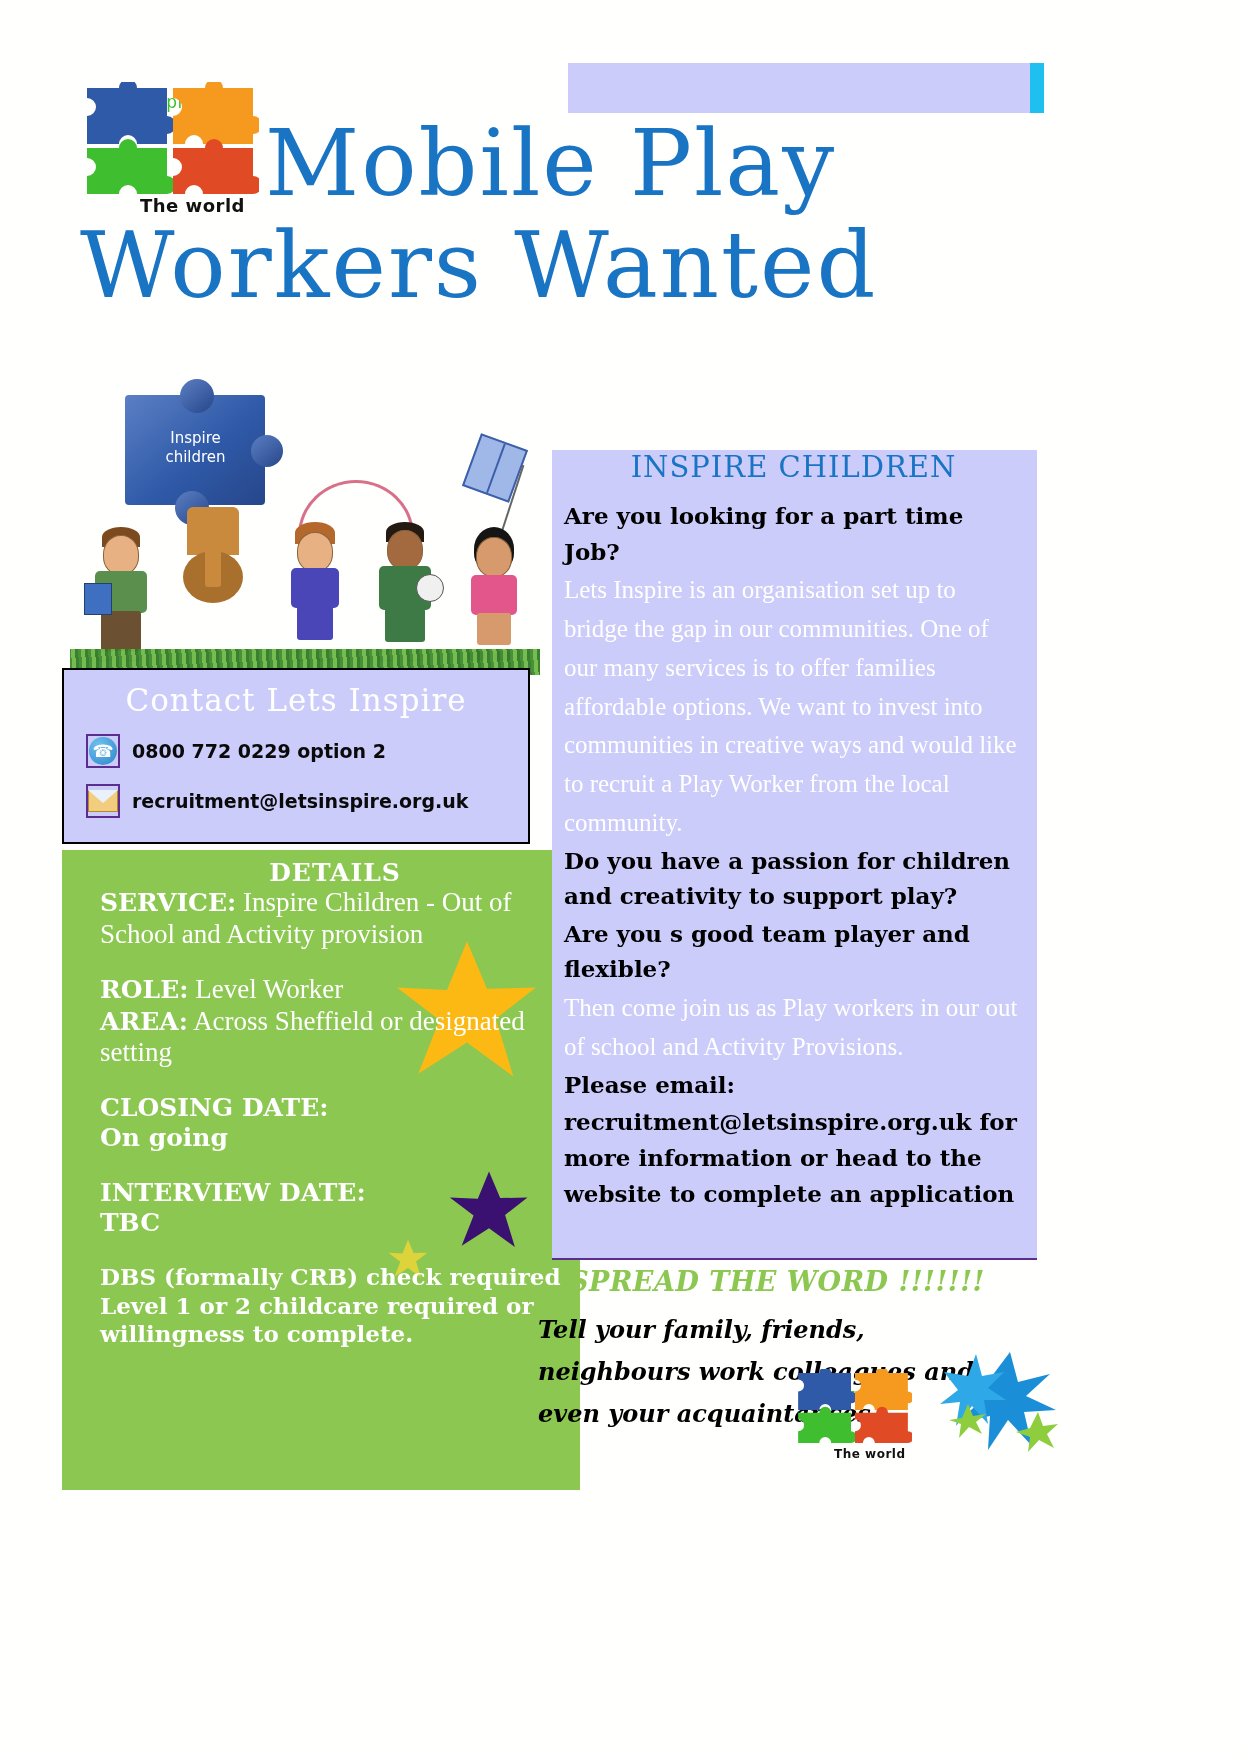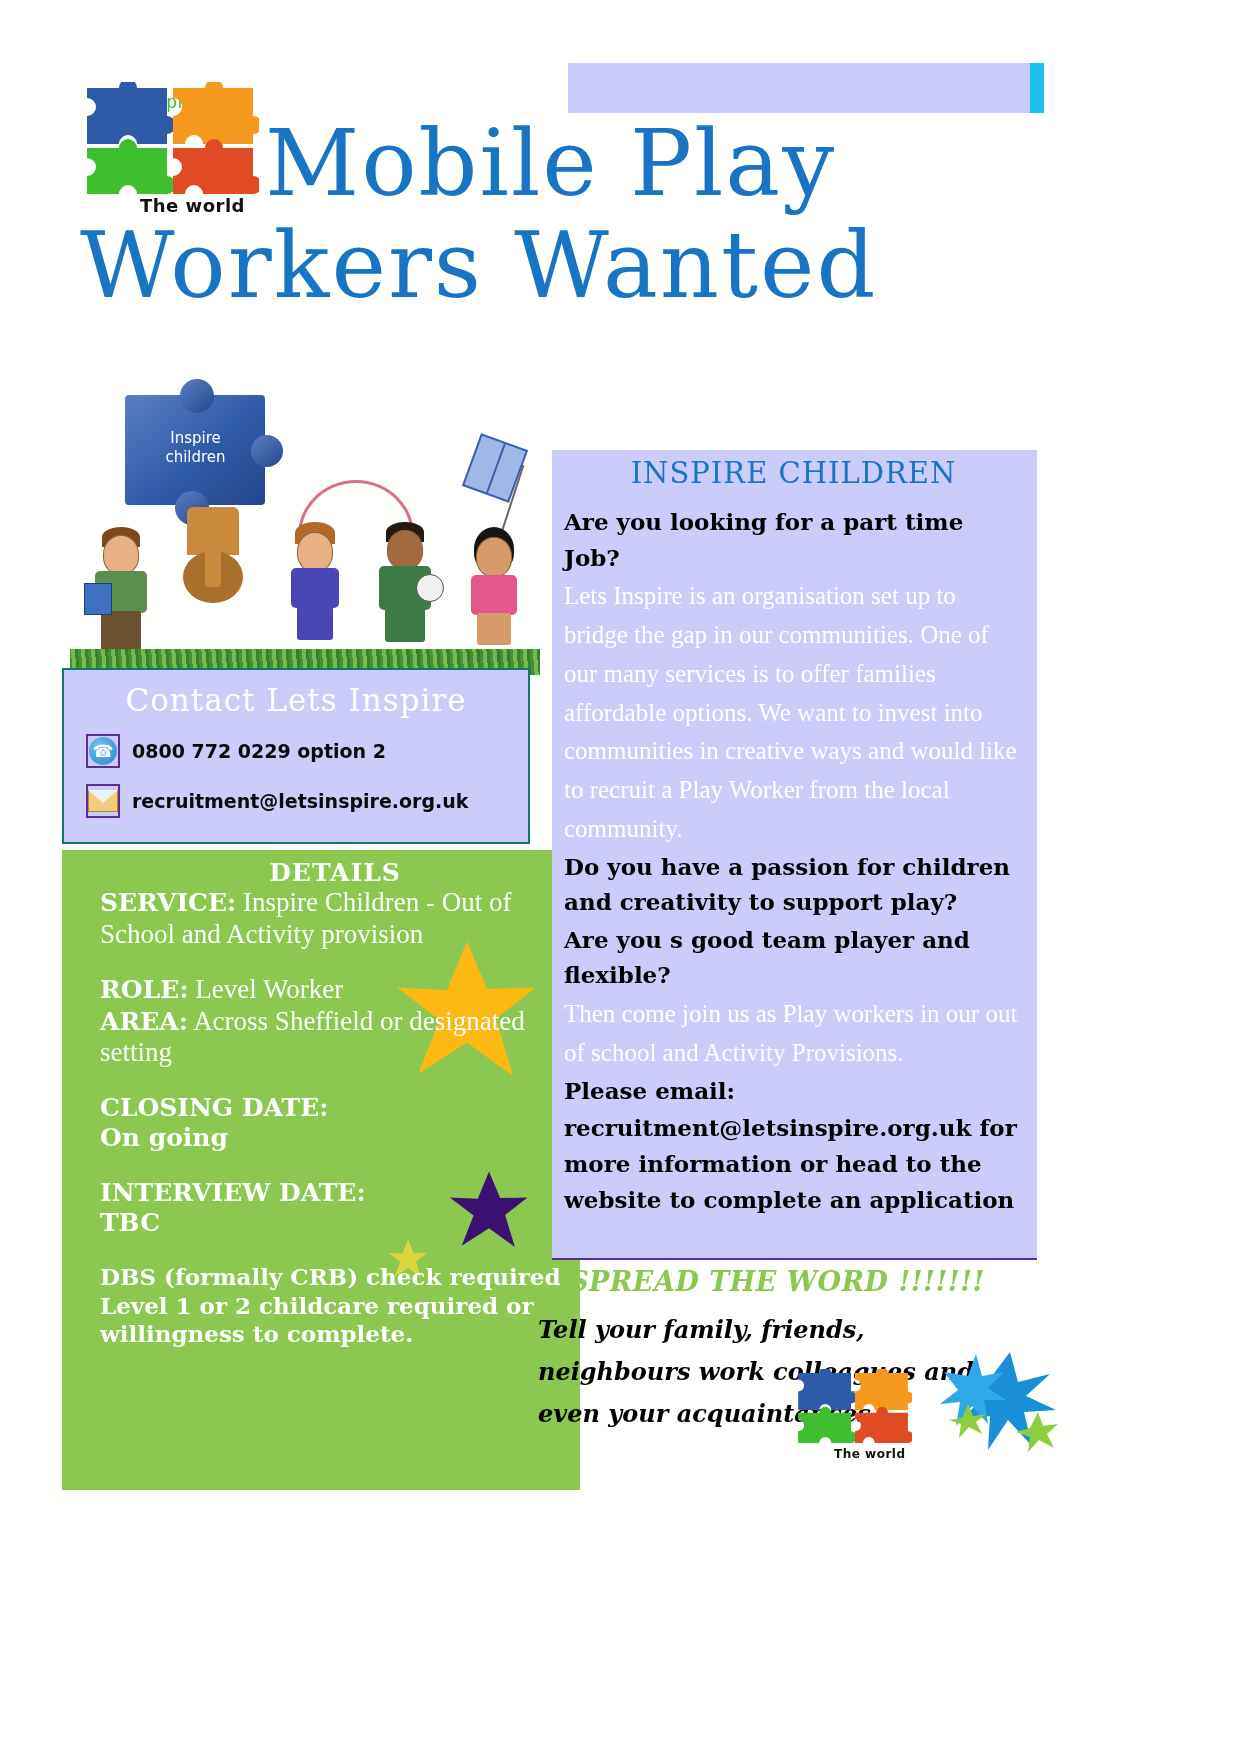--- a/index.html
+++ b/index.html
@@ -313,7 +313,7 @@
     width: 485px; height: 810px;
     background: #ccccfa;
     box-sizing: border-box;
-    padding: 6px 14px 0 12px;
+    padding: 0 14px 0 12px;
     border-bottom: 2px solid #5b2d8e;
   }
   .info-head {

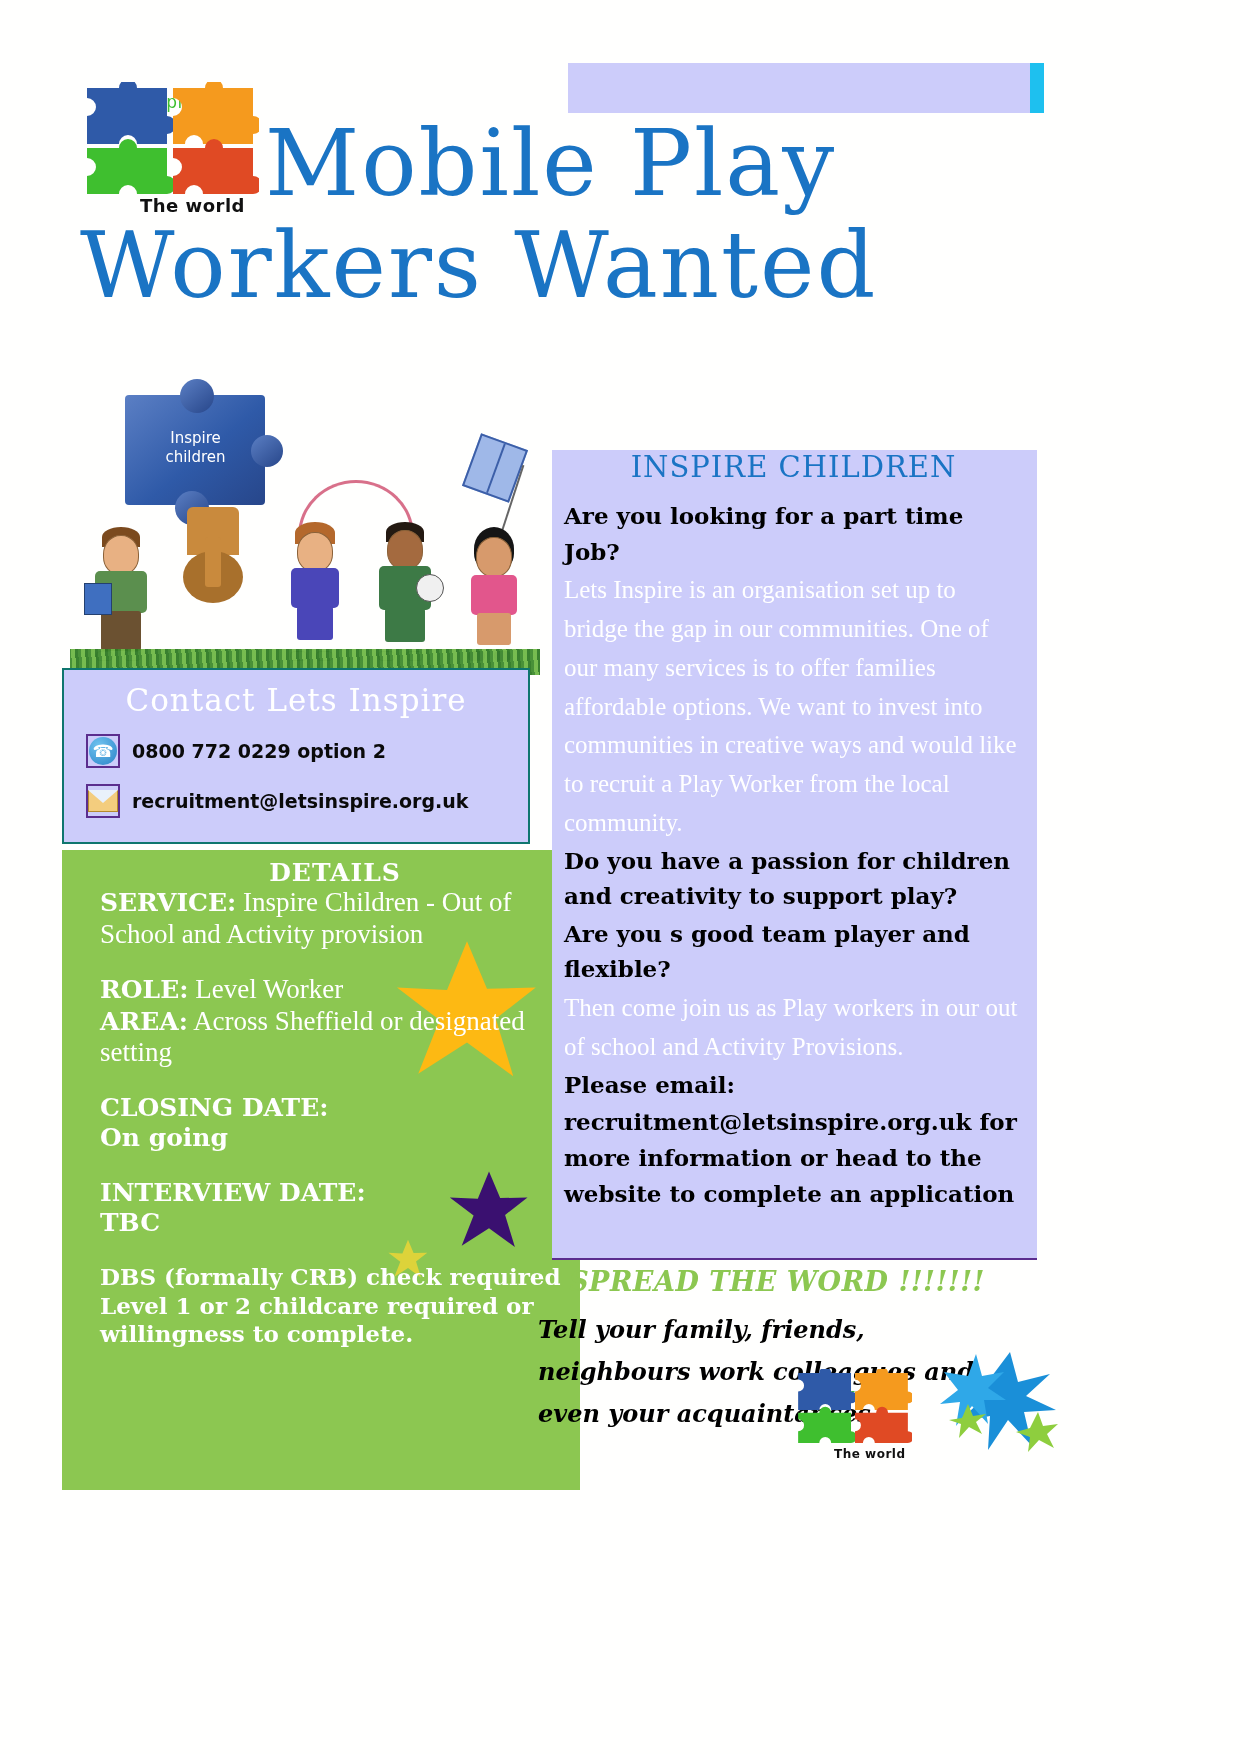--- a/index.html
+++ b/index.html
@@ -184,7 +184,7 @@
     left: 62px; top: 668px;
     width: 468px; height: 176px;
     background: #ccccfa;
-    border: 2px solid #0f766e;
+    border: 2px solid #000000;
     box-sizing: border-box;
   }
   .contact-title {

